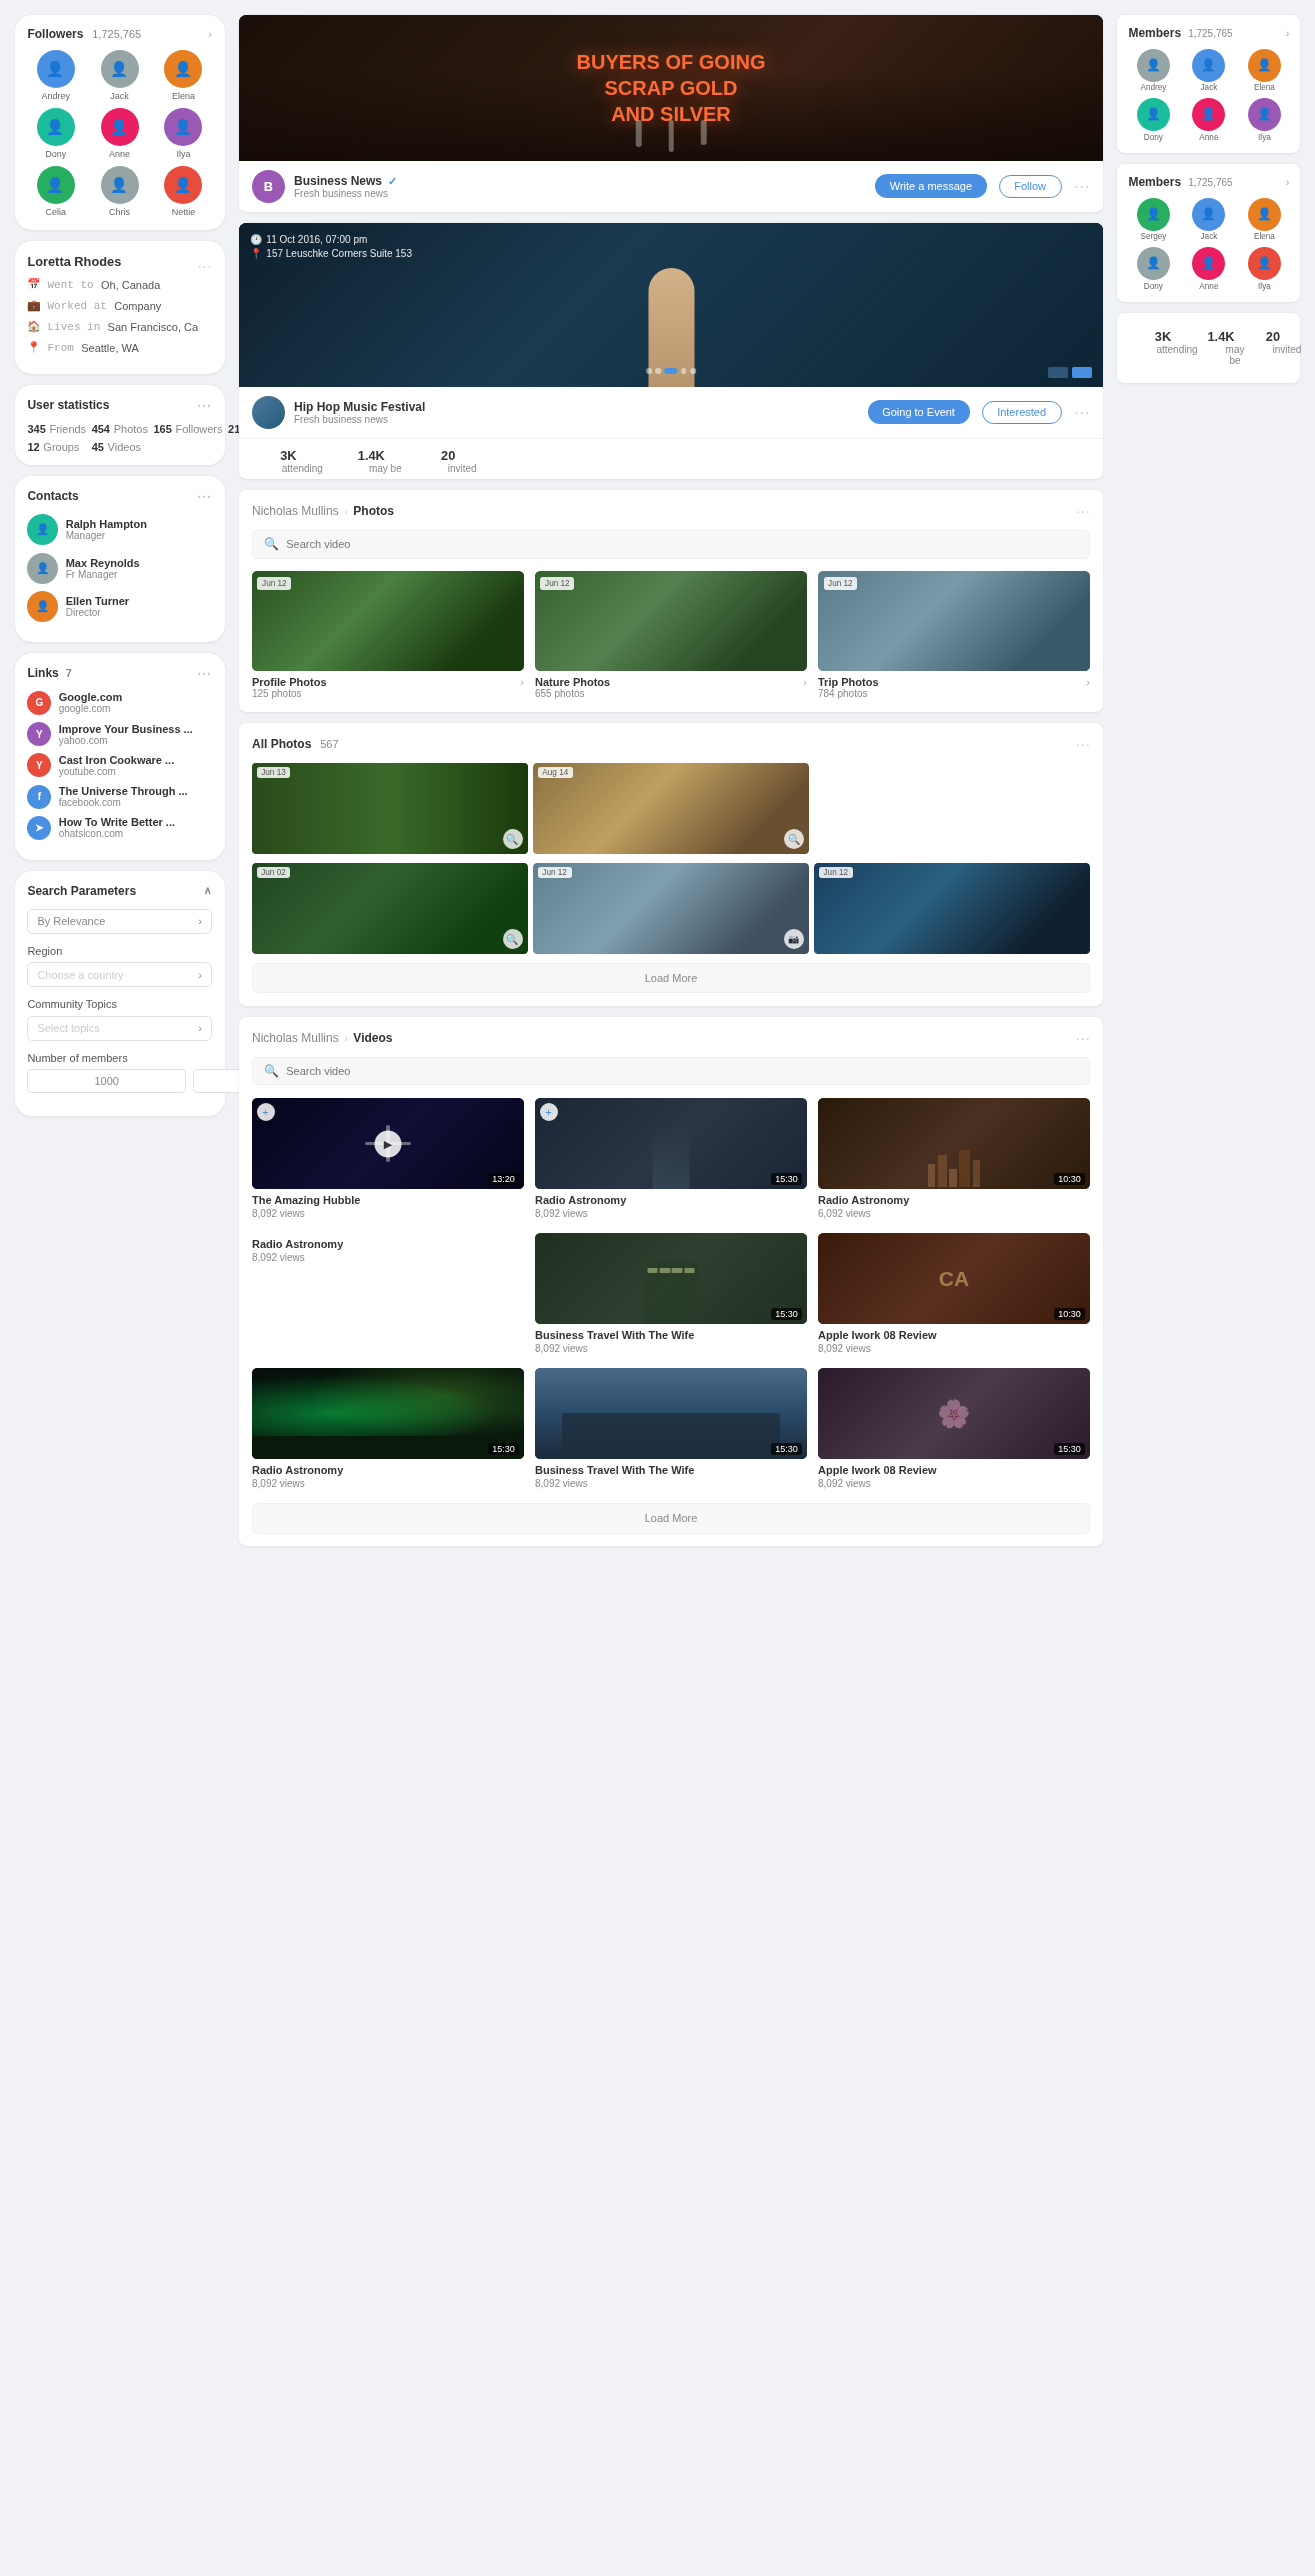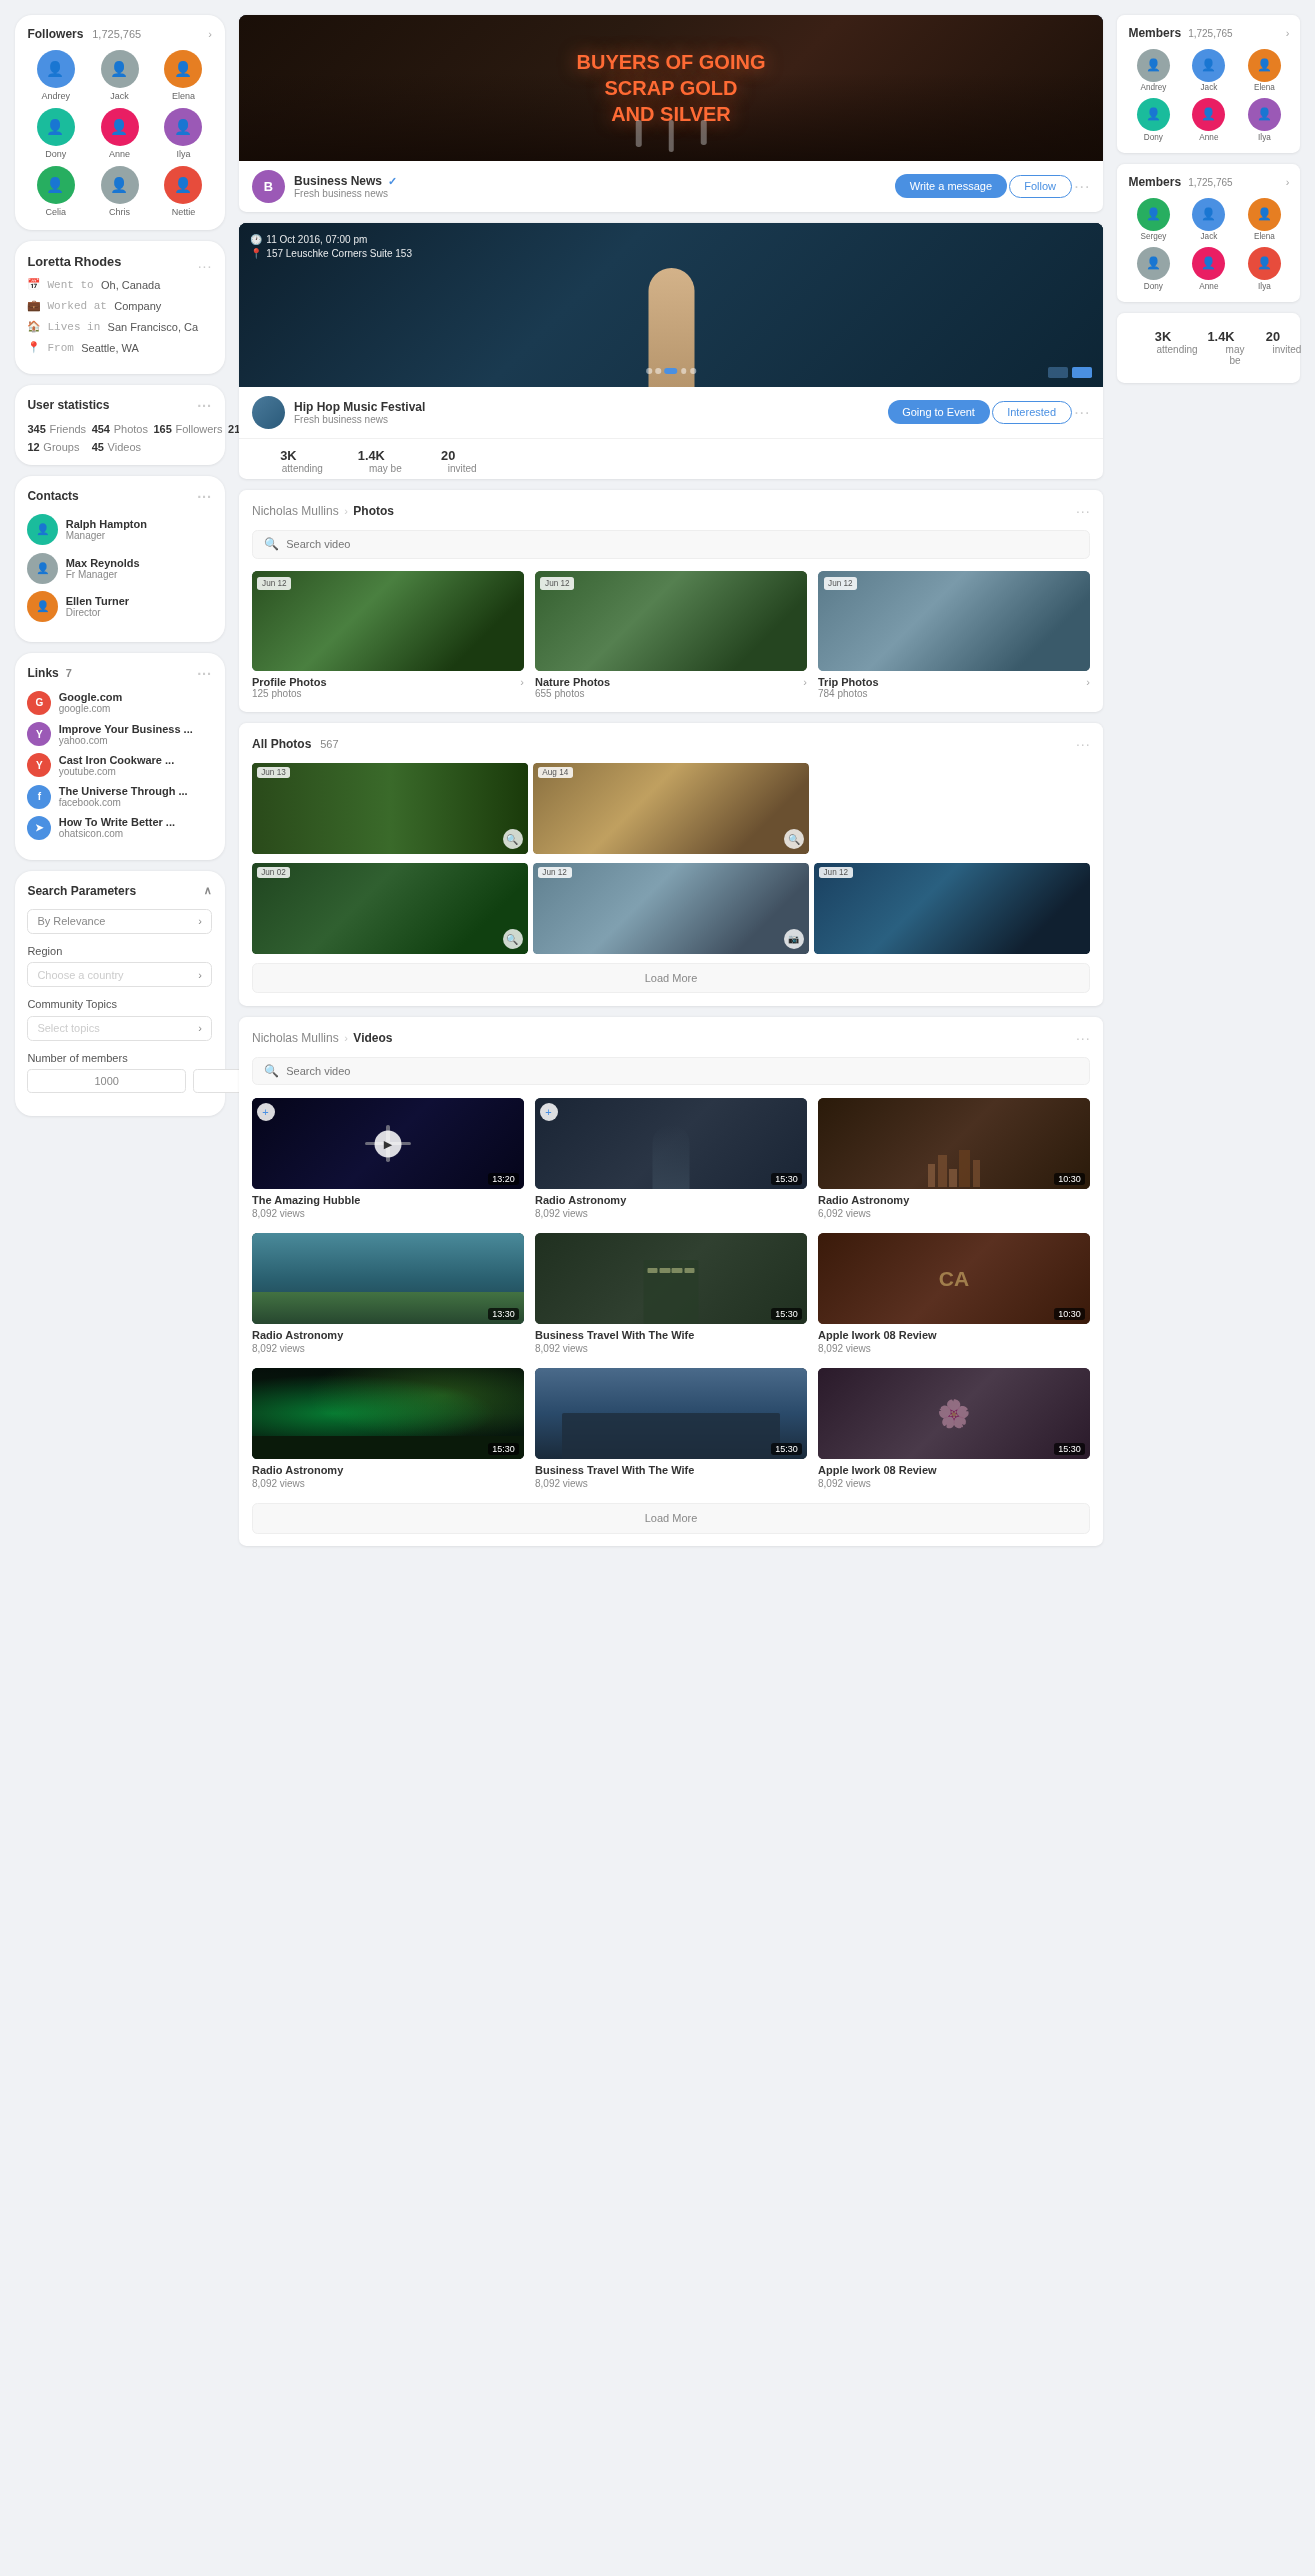--- a/index.html
+++ b/index.html
@@ -67,7 +67,7 @@
     .entity-name { font-weight: 600; font-size: 12px; }
     .entity-name .verified { color: #4a90e2; font-size: 11px; margin-left: 2.7px; }
     .entity-sub { font-size: 10px; color: #888; }
-    .action-buttons { display: flex; gap: 2px; align-items: center; }
+    .action-buttons { display: flex; gap: 12px; align-items: center; }
     .btn-primary { background: #4a90e2; color: #fff; border: none; border-radius: 18px; padding: 6.4px 14.6px; font-size: 11px; font-weight: 500; cursor: pointer; }
     .btn-outline { background: #fff; color: #4a90e2; border: 1.8px solid #4a90e2; border-radius: 18px; padding: 4.6px 14.6px; font-size: 11px; font-weight: 500; cursor: pointer; }
     .dots-menu { color: #ccc; font-size: 16.4px; cursor: pointer; }

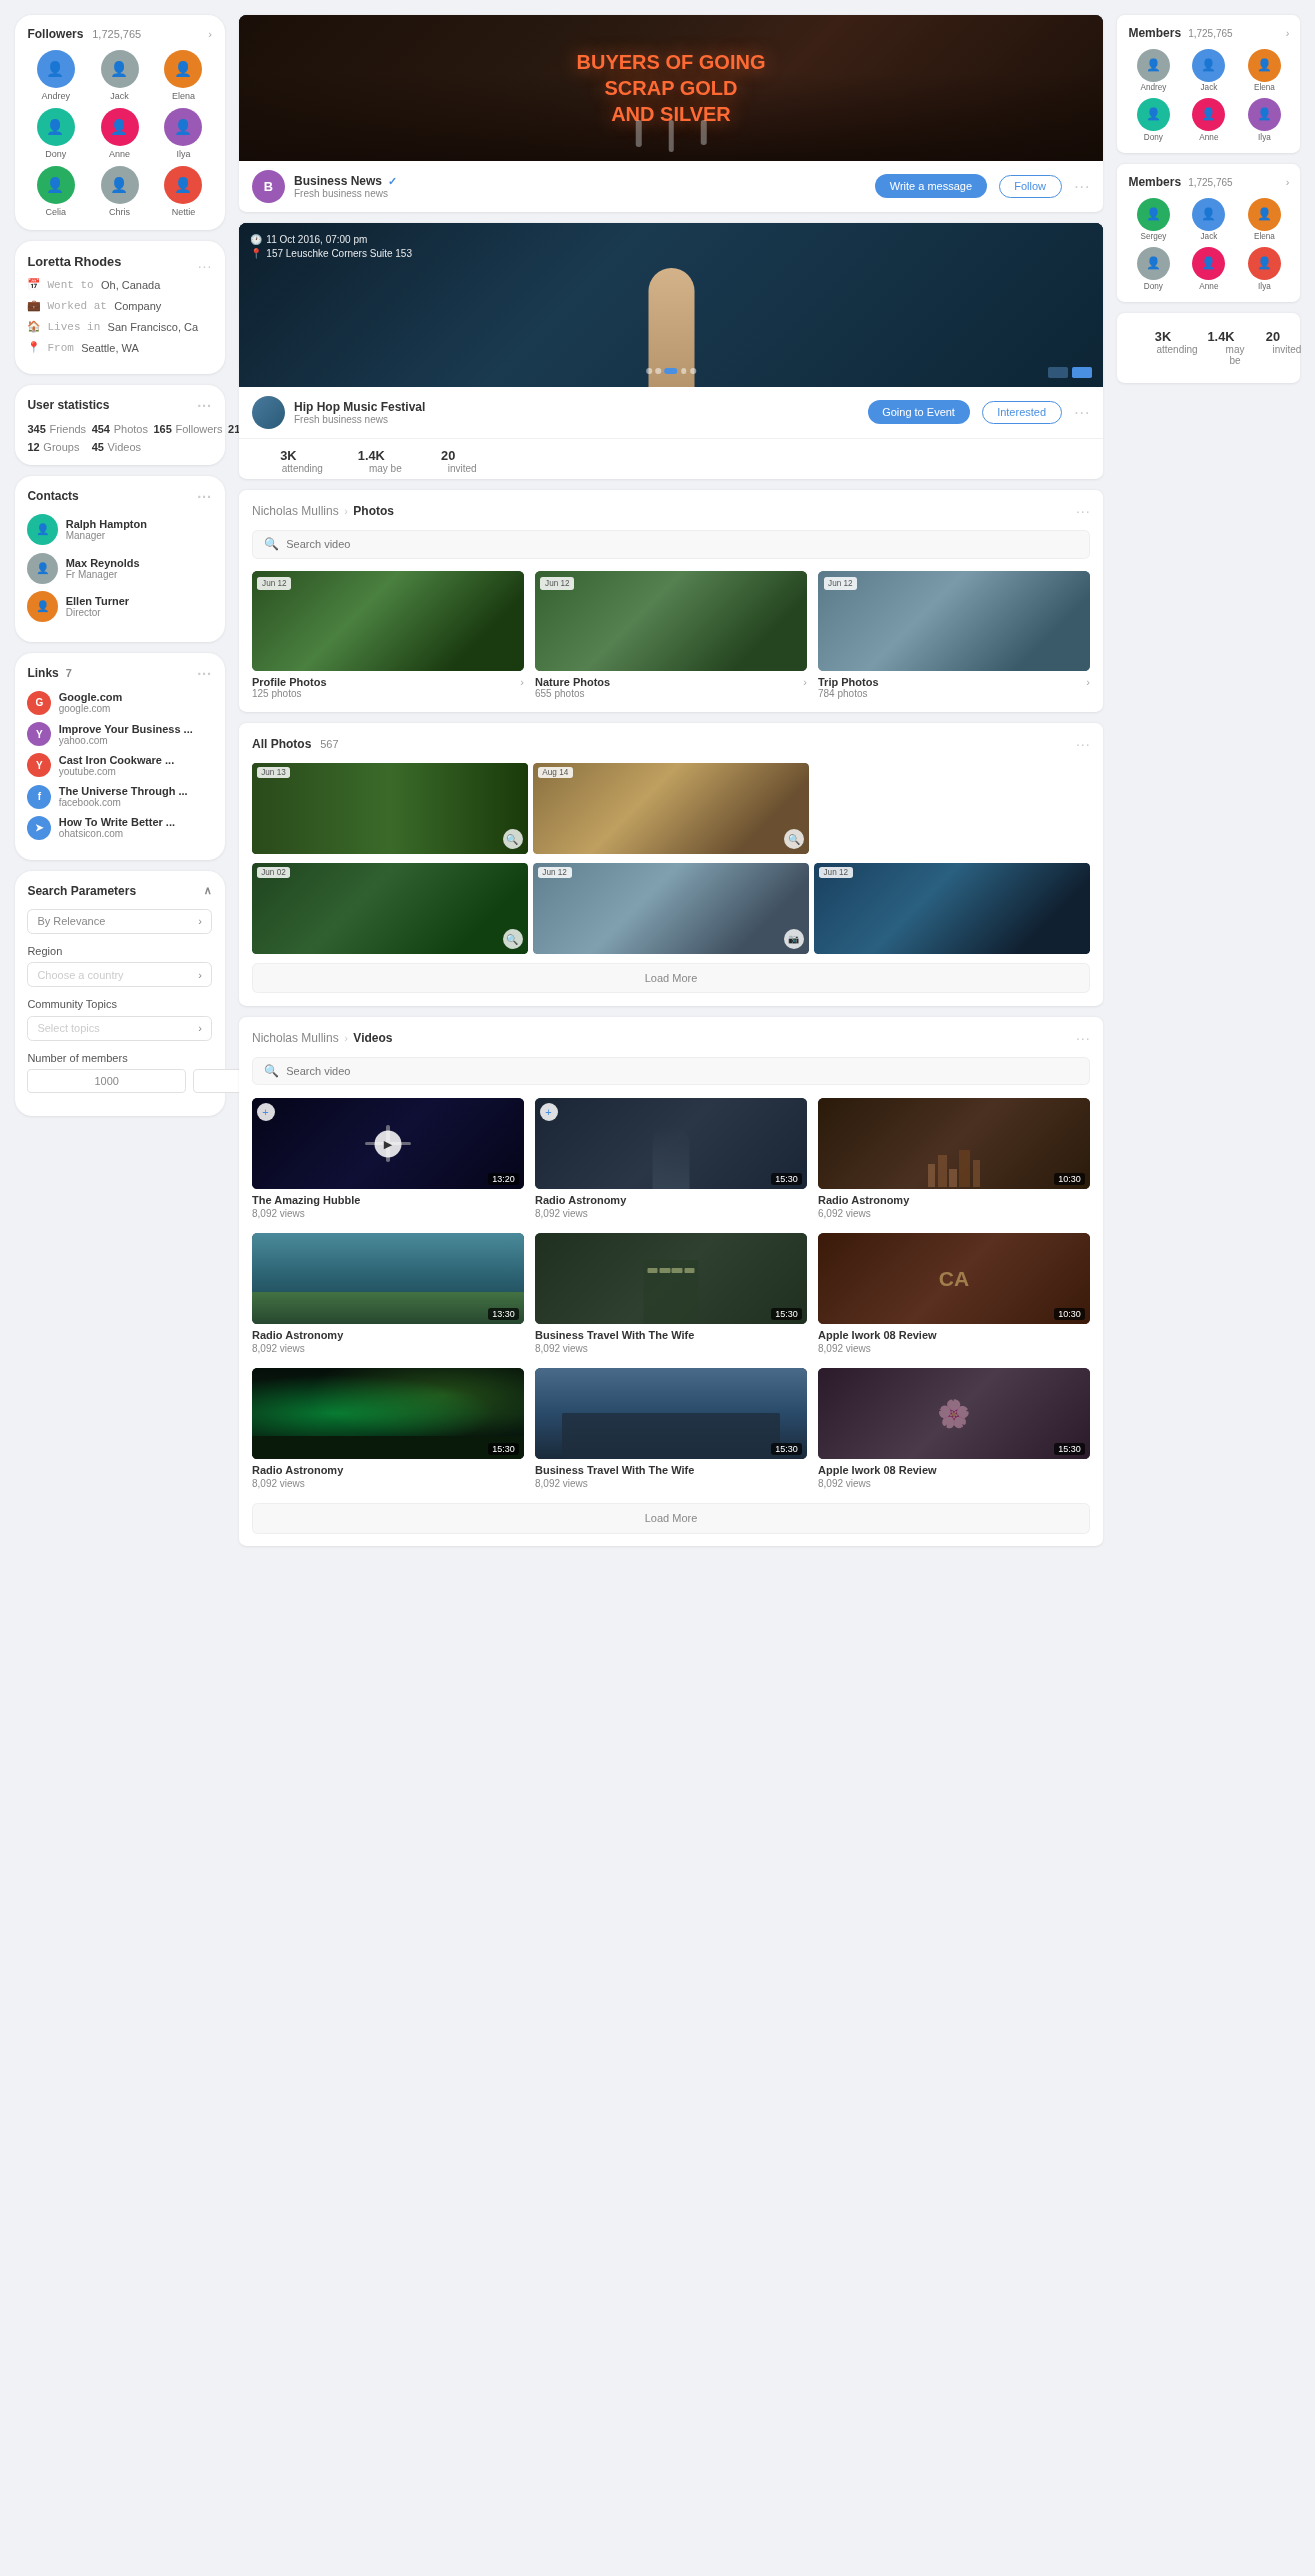--- a/index.html
+++ b/index.html
@@ -672,11 +672,6 @@
 
       <div class="video-grid">
         <div class="video-card">
-          <div class="video-thumb video-landscape2">
-            <div style="position:absolute;inset:0;background:linear-gradient(to bottom,#4a8a9a,#2a6070,#1a3a45);"></div>
-            <div style="position:absolute;bottom:0;left:0;right:0;height:32px;background:linear-gradient(to top,#2a4a2a,#4a7a3a);opacity:0.8;"></div>
-            <span class="video-duration">13:30</span>
-          </div>
           <div class="video-title">Radio Astronomy</div>
           <div class="video-views">8,092 views</div>
         </div>

